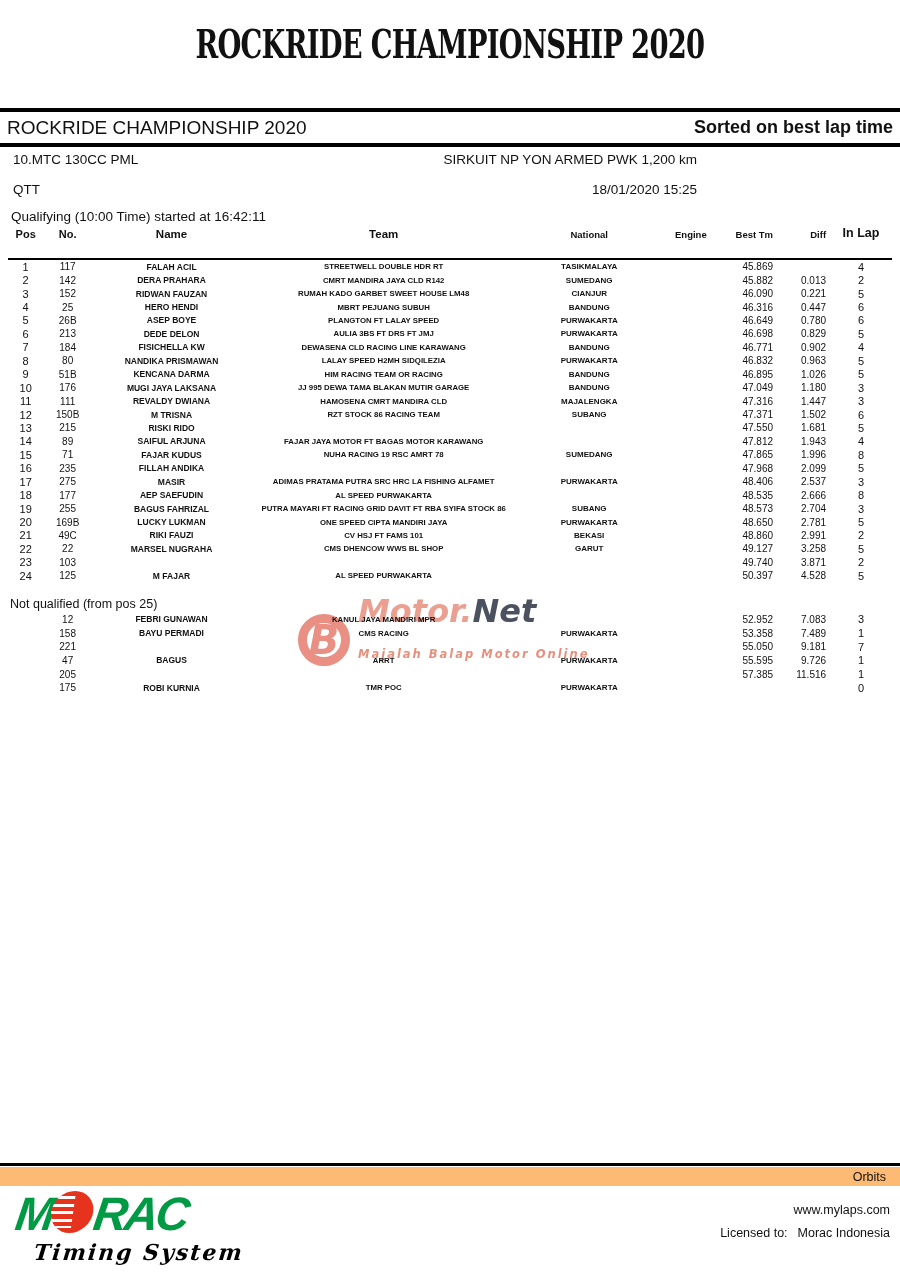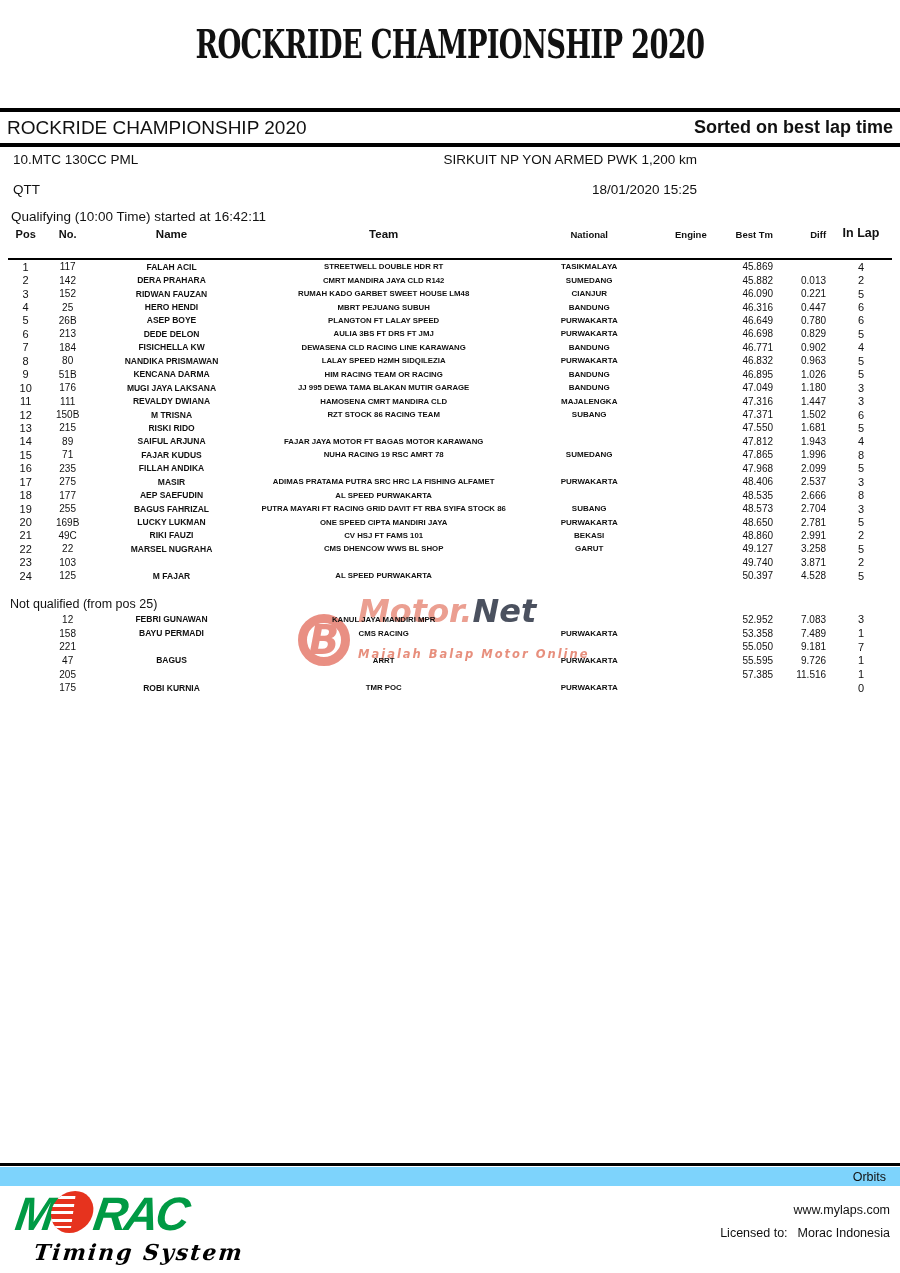--- a/index.html
+++ b/index.html
@@ -491,7 +491,7 @@
   </div>
 
   <div class="footer-rule"></div>
-  <div class="orbits-bar" style="background: #7dd3fc;">
+  <div class="orbits-bar" style="background: #fdba74;">
     <span>Orbits</span>
   </div>
 

